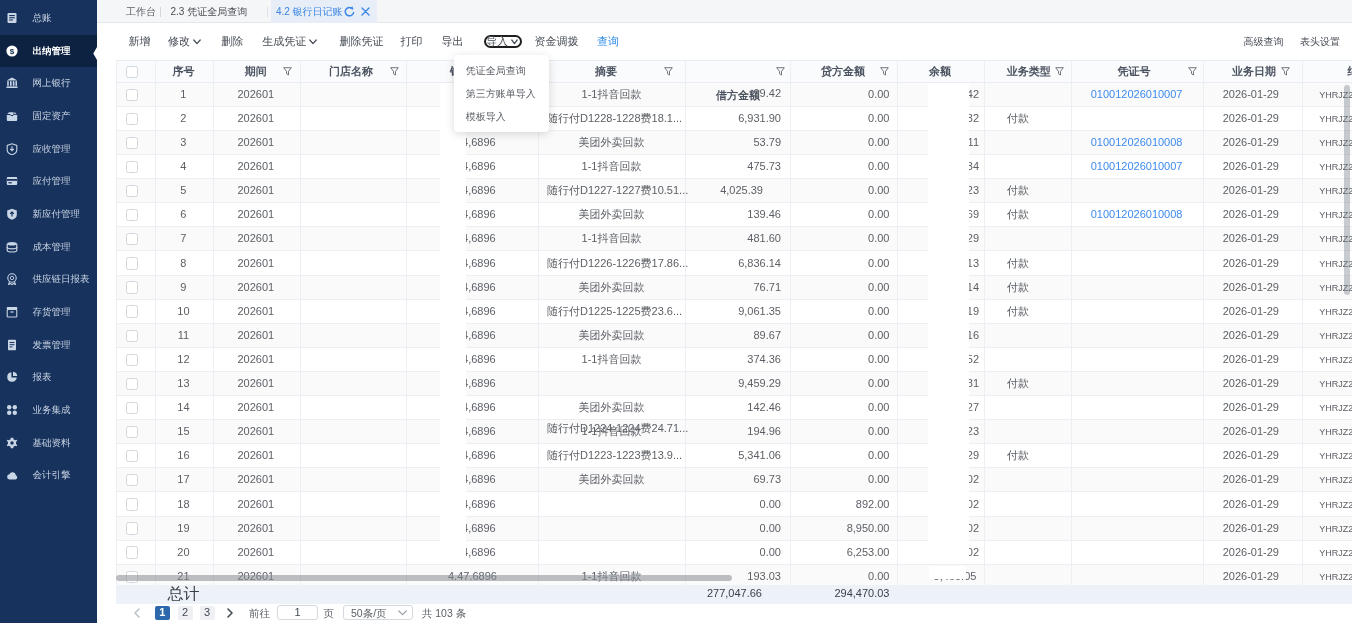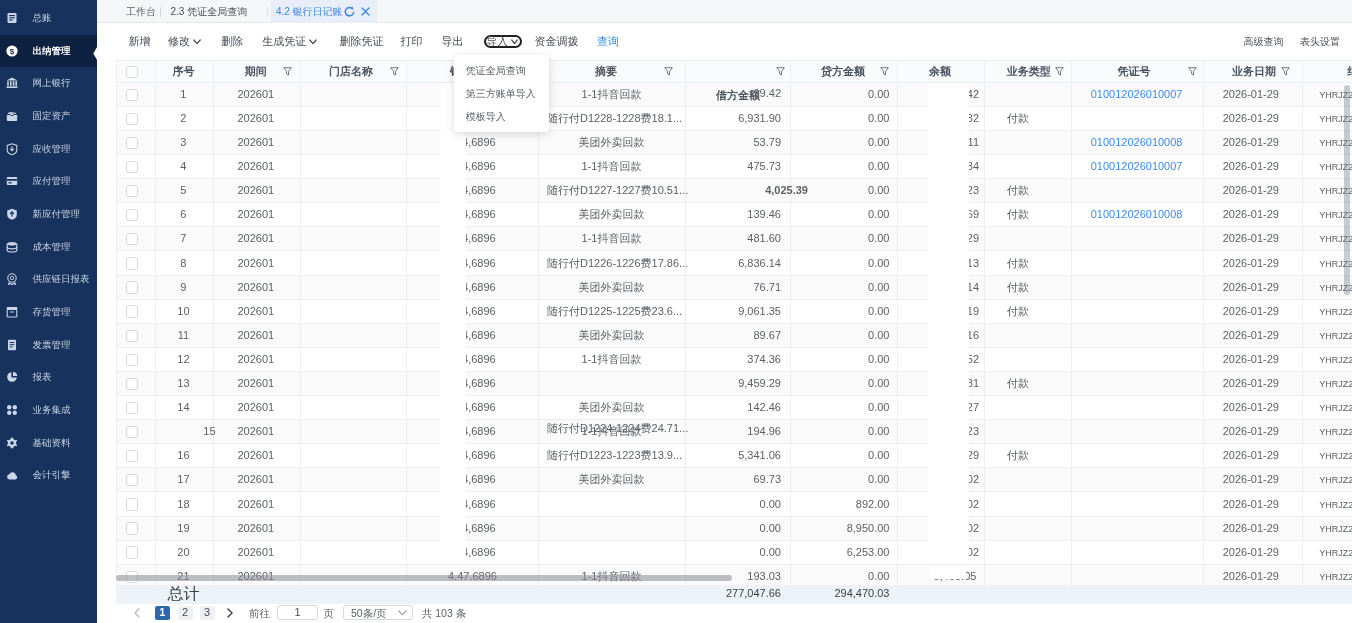--- a/index.html
+++ b/index.html
@@ -286,7 +286,7 @@
 <div class="t c cell" style="left:255.8px;top:191.2px;">202601</div>
 <div class="t r cell" style="right:856.3px;top:191.2px;">4,6896</div>
 <div class="t cell" style="left:547.0px;top:191.2px;">随行付D1227-1227费10.51...</div>
-<div class="t r cell" style="right:544px;top:191.2px;font-weight:bold;">4,025.39</div>
+<div class="t r cell" style="right:589px;top:191.2px;">4,025.39</div>
 <div class="t r cell" style="right:462.5px;top:191.2px;">0.00</div>
 <div class="t r cell" style="right:373.0px;top:191.2px;">12,348.23</div>
 <div class="t c cell" style="left:1018.0px;top:191.2px;">付款</div>

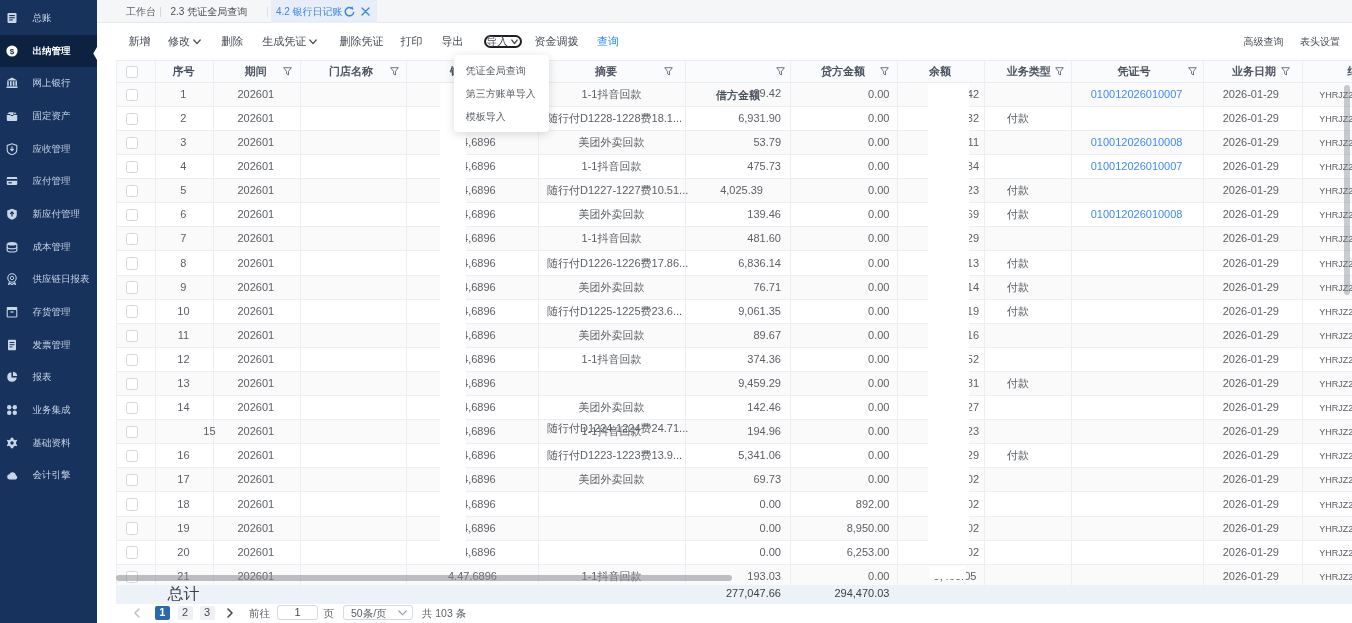--- a/index.html
+++ b/index.html
@@ -389,7 +389,7 @@
 <div class="t c cell" style="left:1250.8px;top:408.1px;">2026-01-29</div>
 <div class="t cell" style="left:1319.3px;top:408.1px;font-size:9px">YHRJZ2026</div>
 <div class="cbx" style="left:126px;top:425.95px"></div>
-<div class="t c cell" style="left:183.4px;top:432.2px;margin-left:26px;">15</div>
+<div class="t c cell" style="left:183.4px;top:432.2px;">15</div>
 <div class="t c cell" style="left:255.8px;top:432.2px;">202601</div>
 <div class="t r cell" style="right:856.3px;top:432.2px;">4,6896</div>
 <div class="t c cell" style="left:611.5px;top:432.2px;">1-1抖音回款</div>

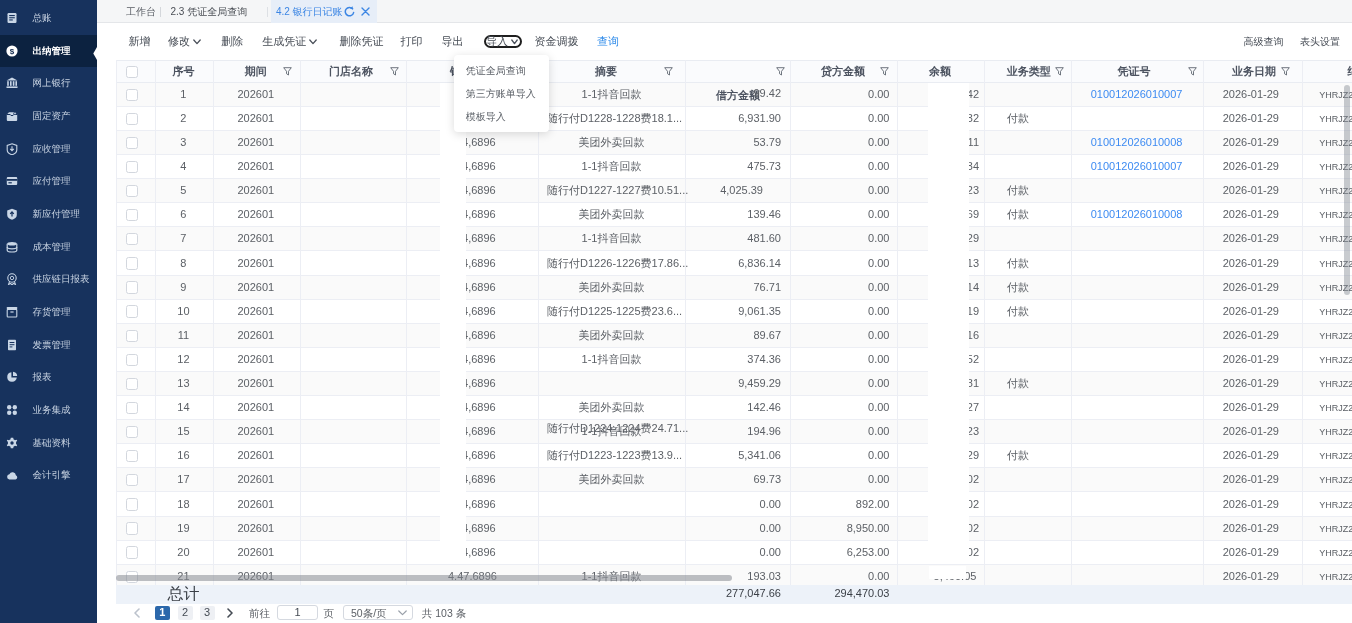--- a/index.html
+++ b/index.html
@@ -461,7 +461,7 @@
 <div class="abs" style="left:929px;top:566px;width:37.3px;height:12.8px;background:#fff"></div>
 <div class="abs" style="left:116.3px;top:584.6px;width:1235.7px;height:19.4px;background:#edf2f9"></div>
 <div class="t c " style="left:183.4px;top:594.3px;font-size:16px;color:#3a3f46">总计</div>
-<div class="t r " style="right:571.0px;top:594.3px;font-size:11px;color:#3a3f46">277,047.66</div>
+<div class="t r " style="right:590px;top:594.3px;font-size:11px;color:#3a3f46">277,047.66</div>
 <div class="t r " style="right:462.5px;top:594.3px;font-size:11px;color:#3a3f46">294,470.03</div>
 <div class="abs" style="left:116px;top:574.8px;width:616px;height:6.2px;border-radius:3px;background:rgba(134,138,146,0.55)"></div>
 <div class="abs" style="left:1343.5px;top:85px;width:6px;height:210px;border-radius:3px;background:rgba(125,130,140,0.42)"></div>

